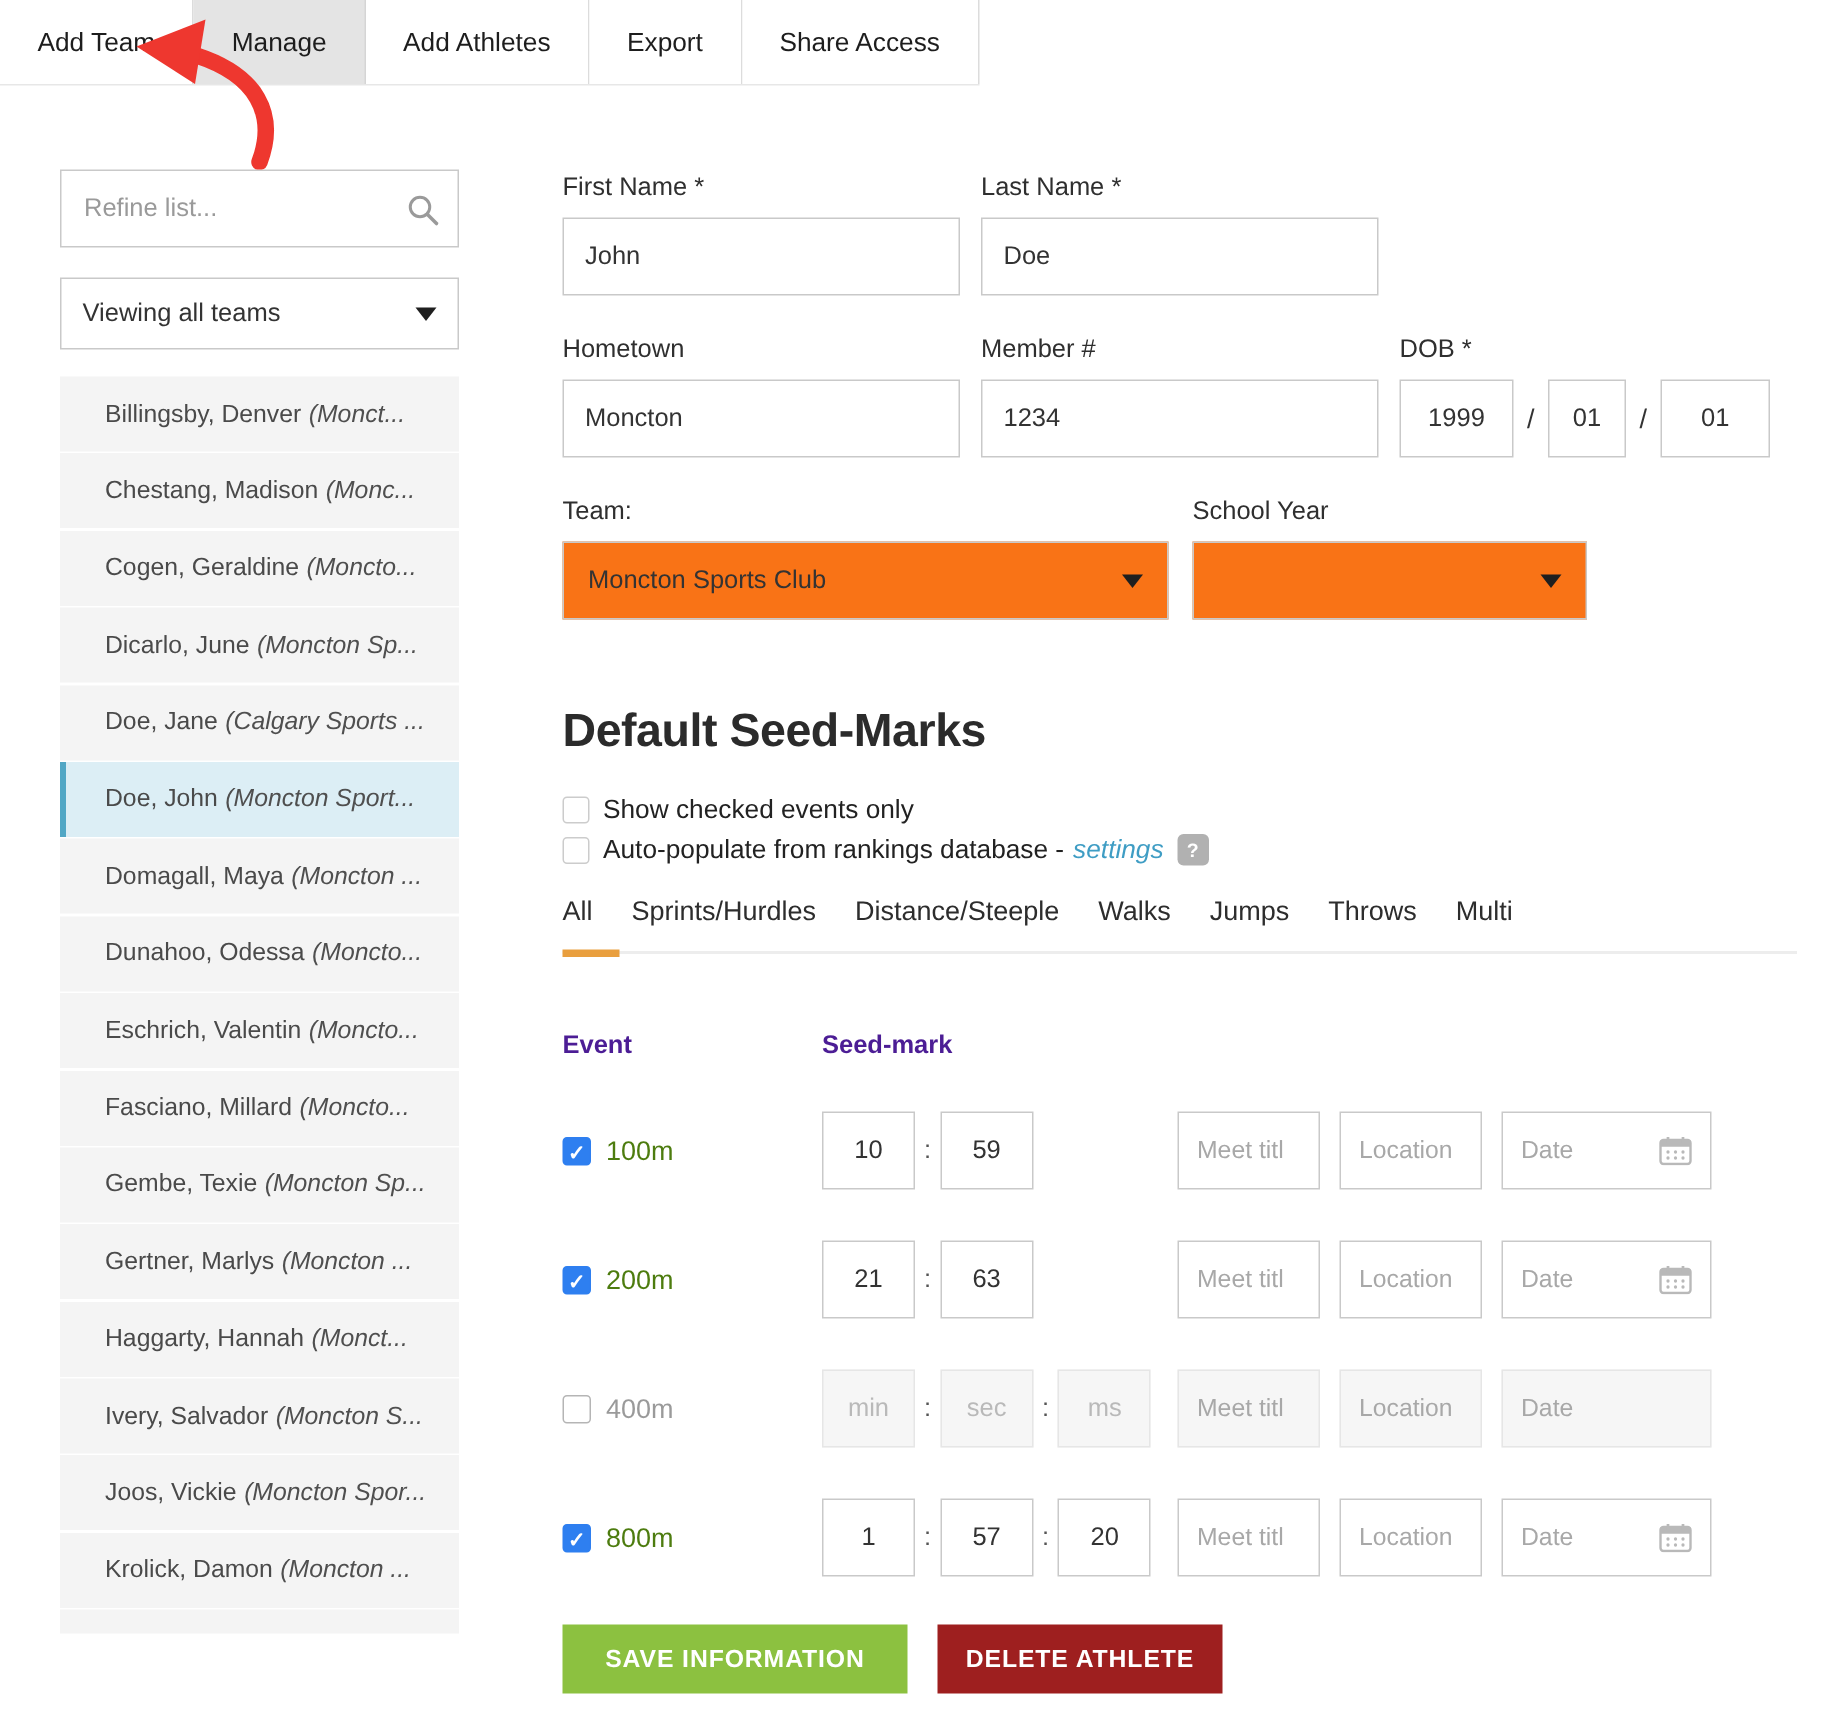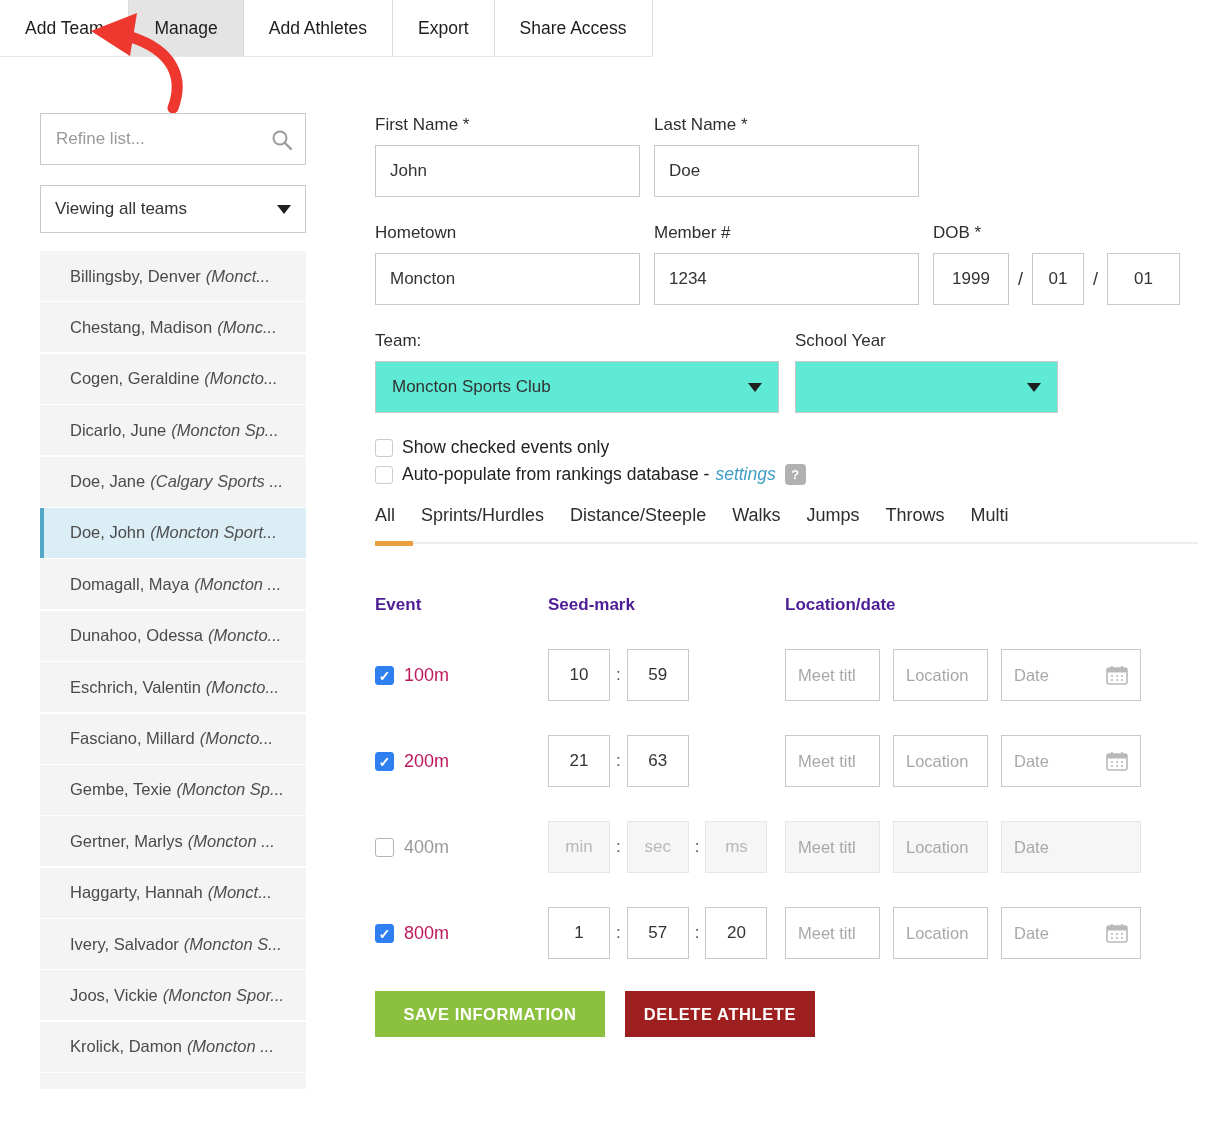--- a/index.html
+++ b/index.html
@@ -60,7 +60,7 @@
   .dob-y { width:76px; } .dob-m { width:52px; } .dob-d { width:73px; }
   .dob-slash { font-size:18px; color:#333; margin:0 9px; }
 
-  .selectbox { margin-top:9px; height:52px; border:1px solid #c9c9c9; background:#5eead4; display:flex;
+  .selectbox { margin-top:9px; height:52px; border:1px solid #c9c9c9; background:#f97316; display:flex;
     align-items:center; padding:0 16px; font-size:17px; color:#333; cursor:pointer; }
   .selectbox .flex { flex:1; }
   .sel-team { width:404px; }

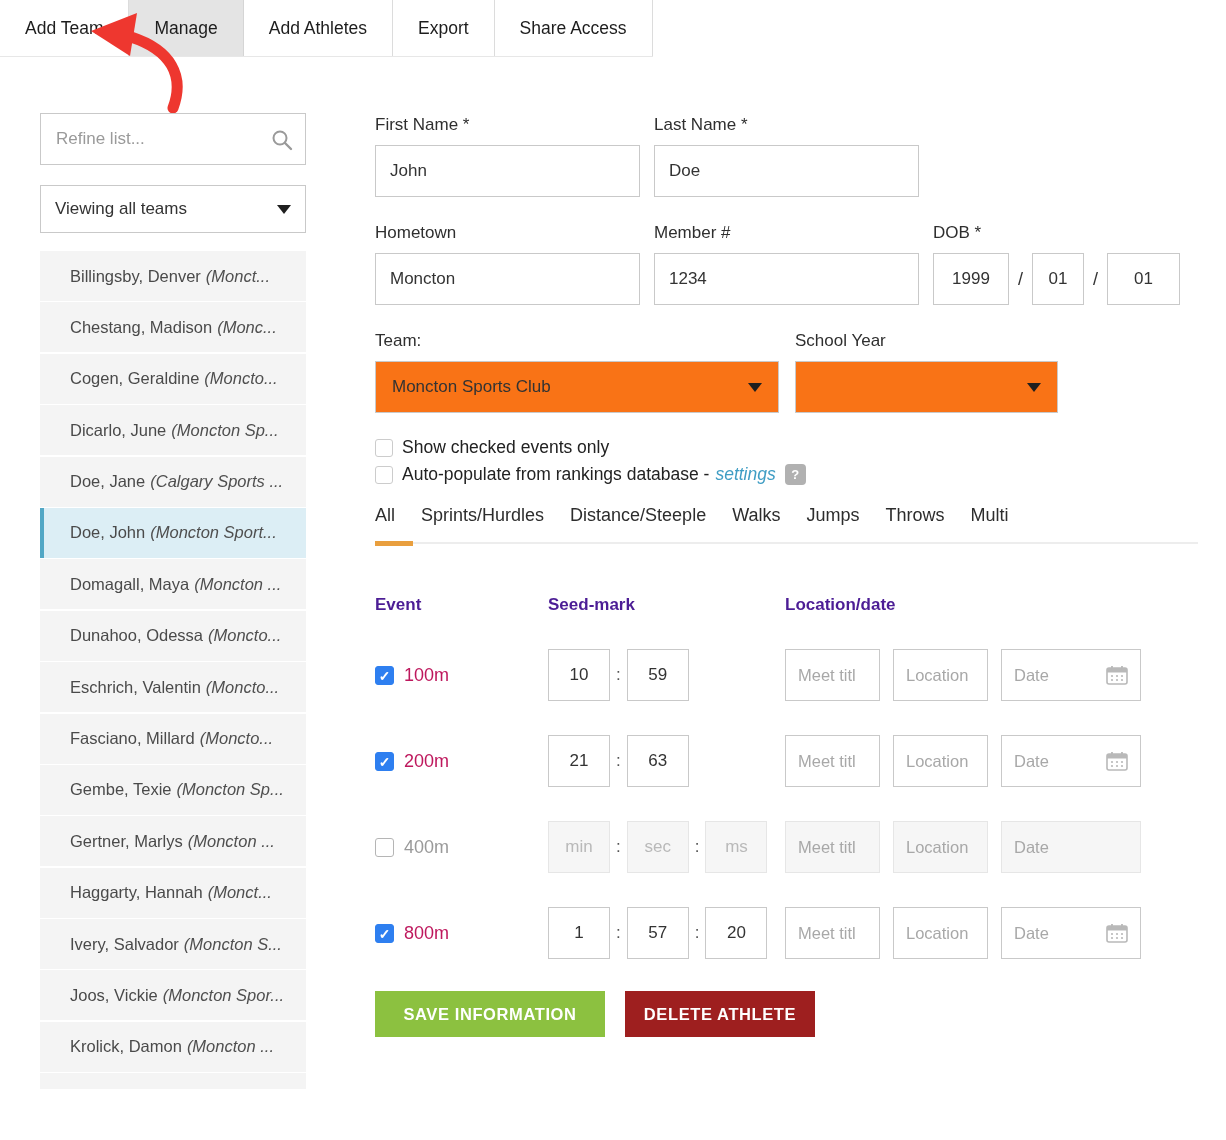--- a/index.html
+++ b/index.html
@@ -274,6 +274,7 @@
     </div>
   </div>
 
+  <div class="seed-title">Default Seed-Marks</div>
 
   <div class="cb-group">
     <div class="cb-line">

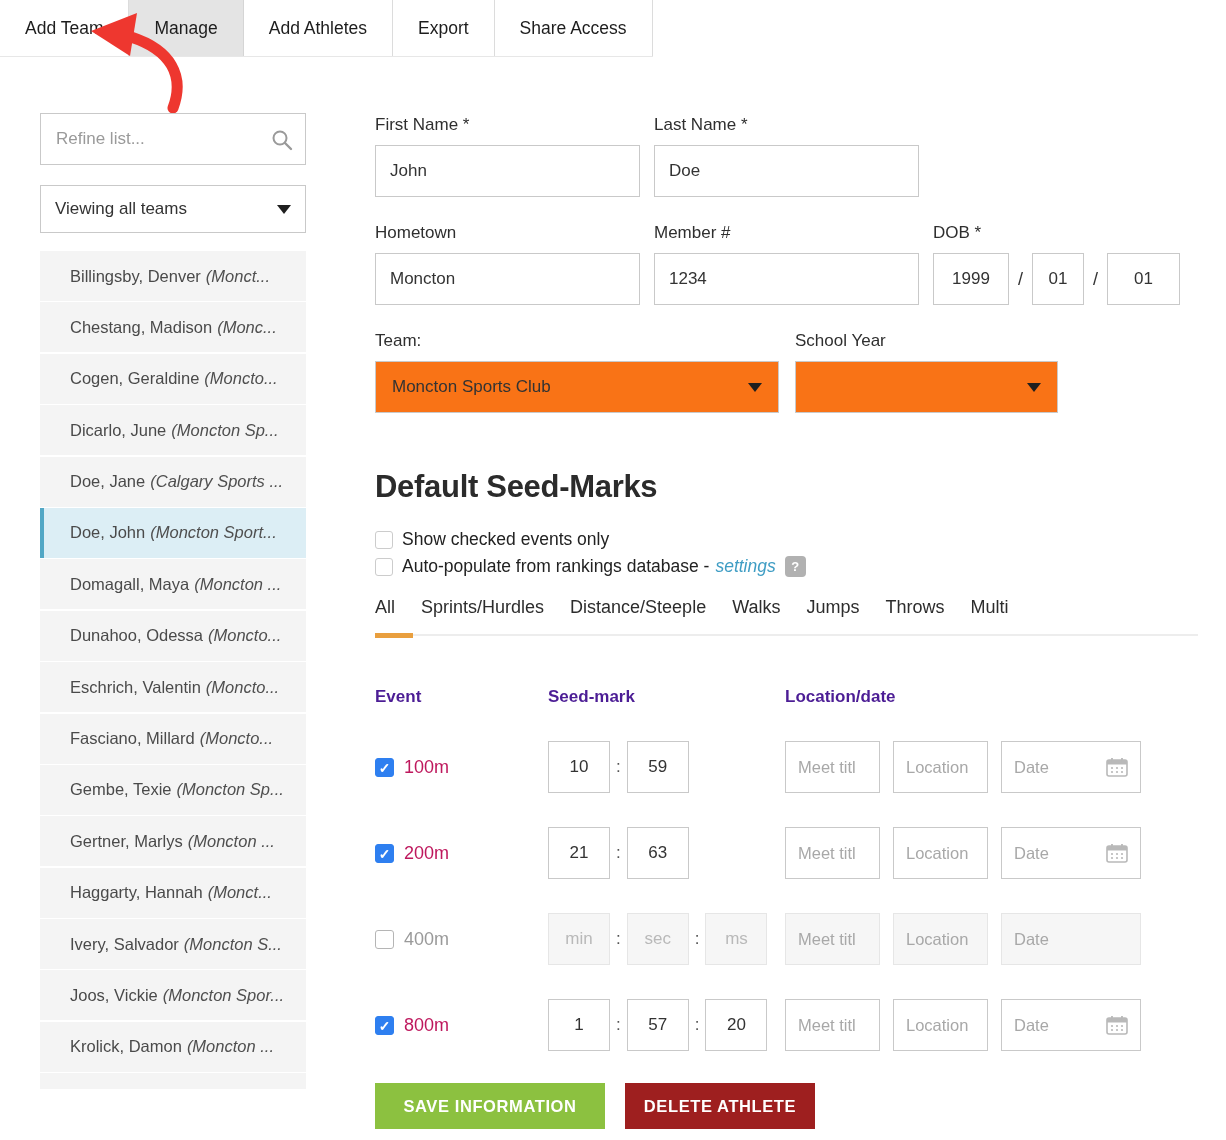--- a/index.html
+++ b/index.html
@@ -303,7 +303,6 @@
   <div class="thead">
     <div class="th-event">Event</div>
     <div class="th-seed">Seed-mark</div>
-    <div class="th-loc">Location/date</div>
   </div>
 
   <div id="event-rows">

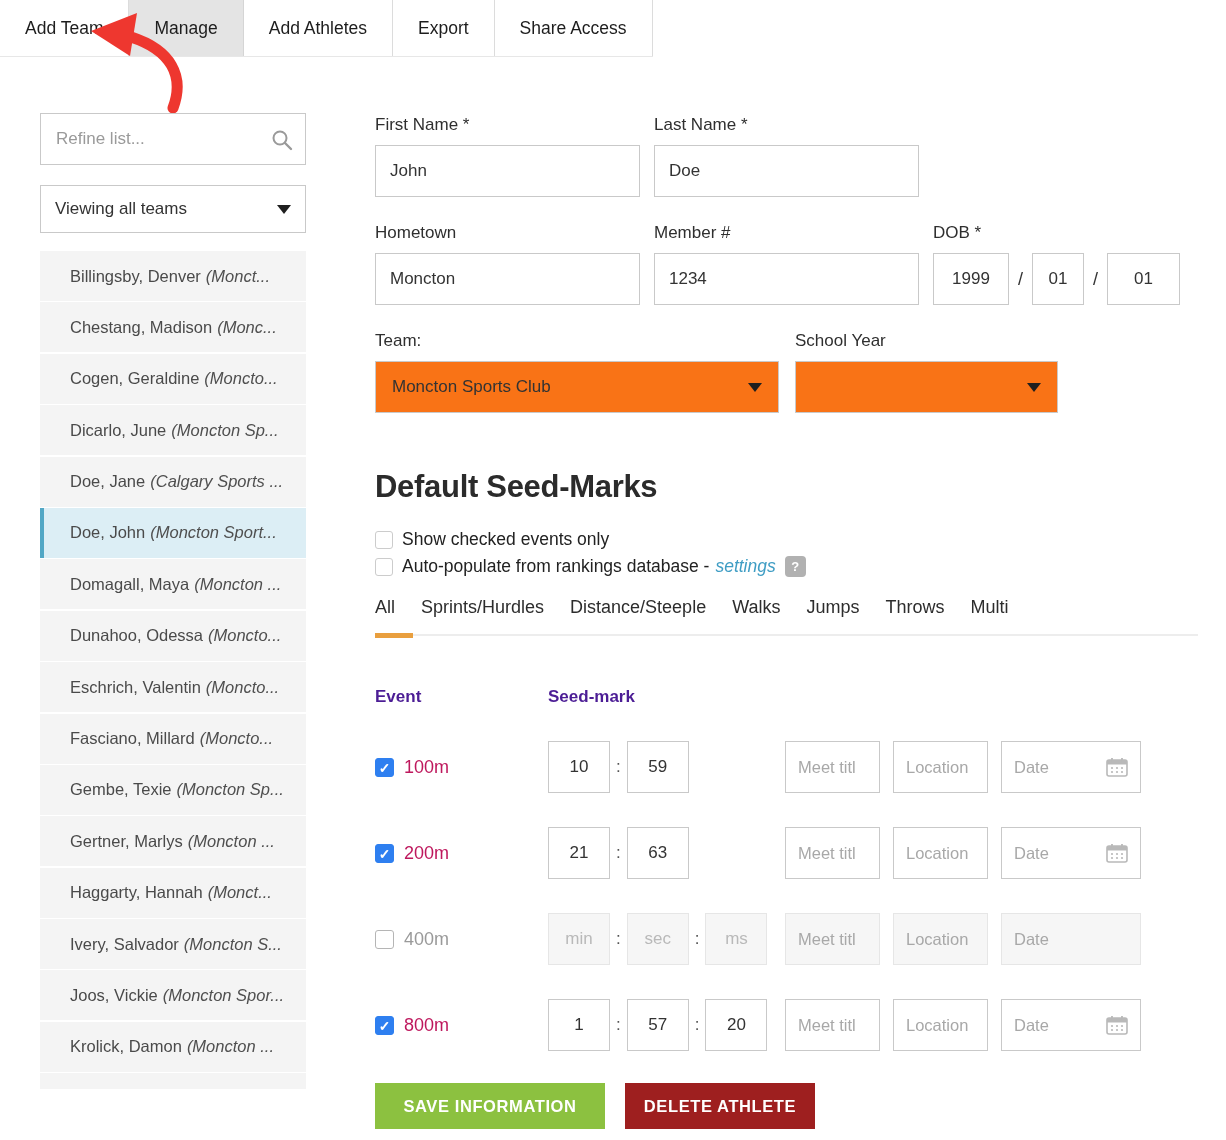--- a/index.html
+++ b/index.html
@@ -91,7 +91,7 @@
   .cbx { width:19px; height:19px; border-radius:3px; border:1px solid #b5b5b5; background:#fff;
     color:#fff; font-size:14px; font-weight:bold; line-height:18px; text-align:center; cursor:pointer; flex:none; }
   .cbx.checked { background:#2e7ff0; border-color:#2e7ff0; }
-  .ev-label { margin-left:10px; font-size:18px; color:#be185d; }
+  .ev-label { margin-left:10px; font-size:18px; color:#4d7c0f; }
   .event-row.disabled .ev-label { color:#9a9a9a; }
 
   .cell-seed { width:237px; display:flex; align-items:center; }

